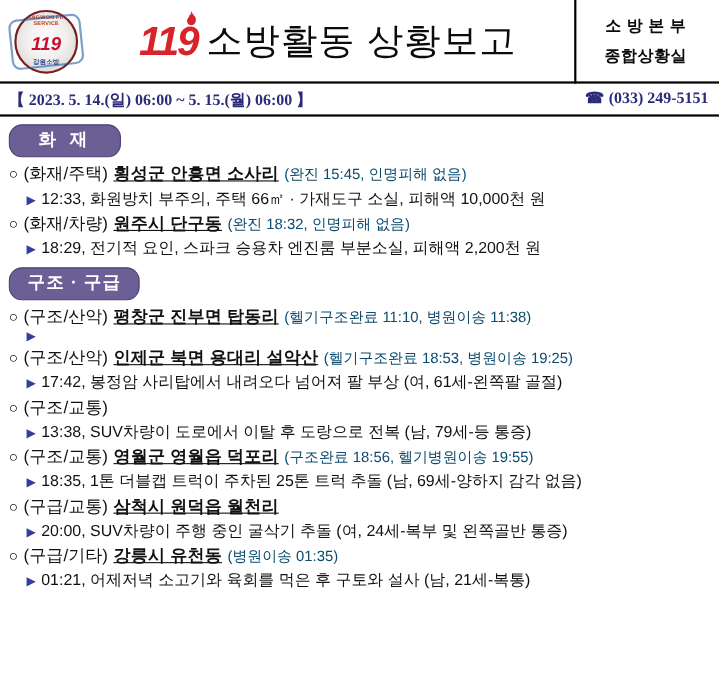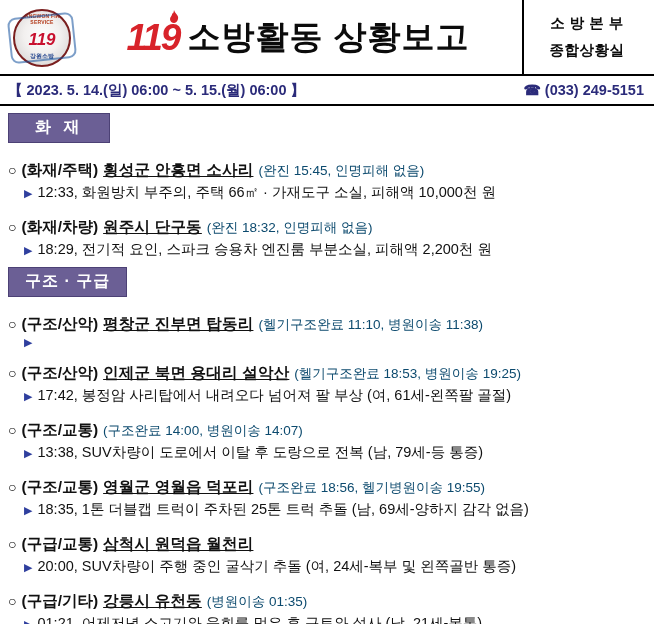--- a/index.html
+++ b/index.html
@@ -120,7 +120,7 @@
   }
   .main-title {
     font-size: 33px;
-    font-weight: bold;
+    font-weight: normal;
     letter-spacing: 1px;
     color: #0b0b0b;
     white-space: nowrap;

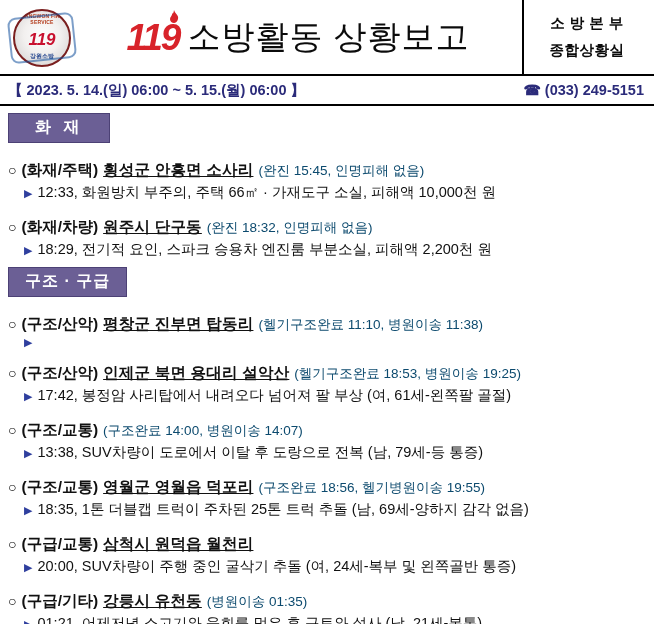--- a/index.html
+++ b/index.html
@@ -153,6 +153,7 @@
     justify-content: space-between;
     padding: 0 10px 0 8px;
     box-sizing: border-box;
+    font-family: Liberation Serif, serif;
   }
   .period-text {
     font-size: 14.5px;

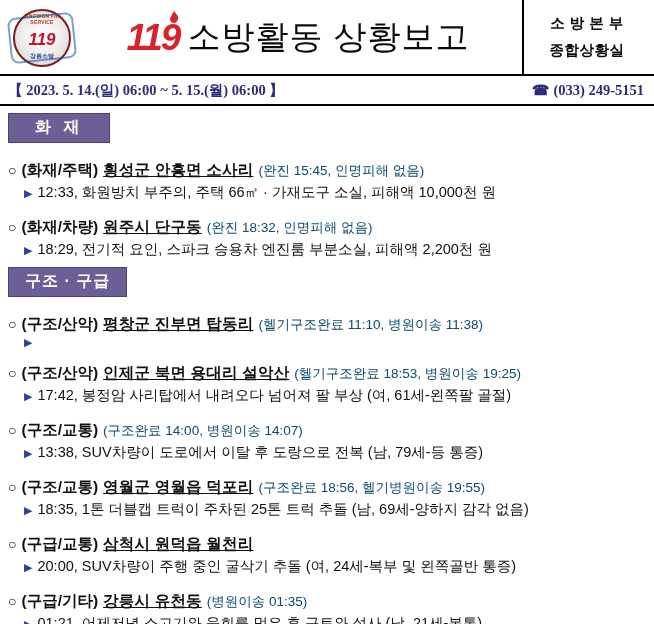--- a/index.html
+++ b/index.html
@@ -182,7 +182,7 @@
     font-size: 16px;
     font-weight: bold;
     letter-spacing: 4px;
-    border-radius: 0;
+    border-radius: 12px;
     border: 1px solid #4c4175;
   }
   .section-label.sec2 {

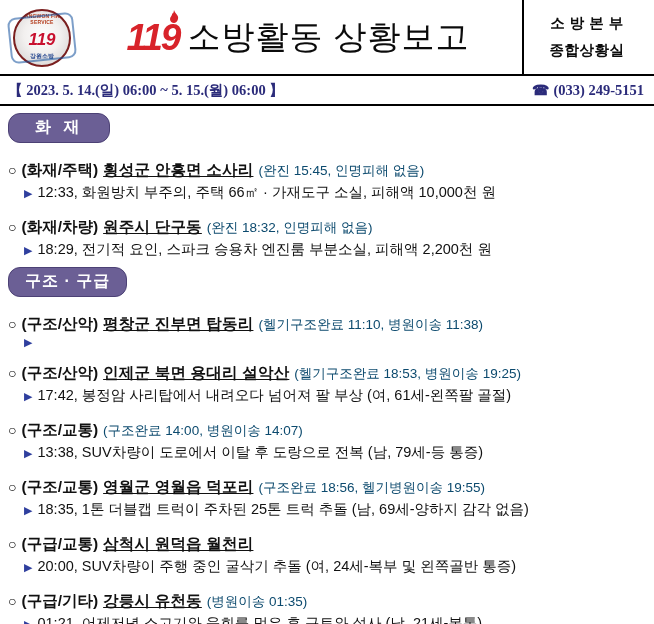--- a/index.html
+++ b/index.html
@@ -209,9 +209,8 @@
     line-height: 1;
   }
   .cat {
-    font-weight: bold;
+    font-weight: normal;
     color: #111;
-    margin-top: 12px;
   }
   .place {
     font-weight: bold;

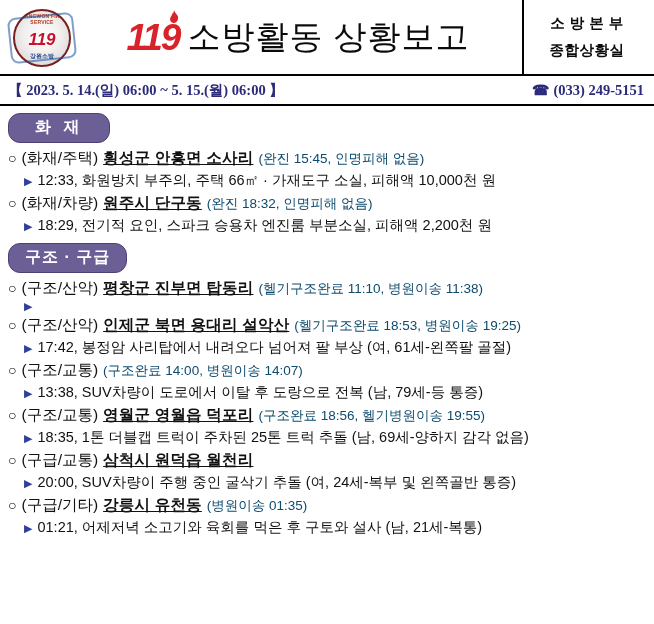--- a/index.html
+++ b/index.html
@@ -336,7 +336,6 @@
     <div class="entry-head">
       <span class="bullet-o">○</span>
       <span class="cat">(구조/교통)</span>
-      <span class="paren">(구조완료 14:00, 병원이송 14:07)</span>
     </div>
     <div class="entry-sub">
       <span class="tri">▶</span>

